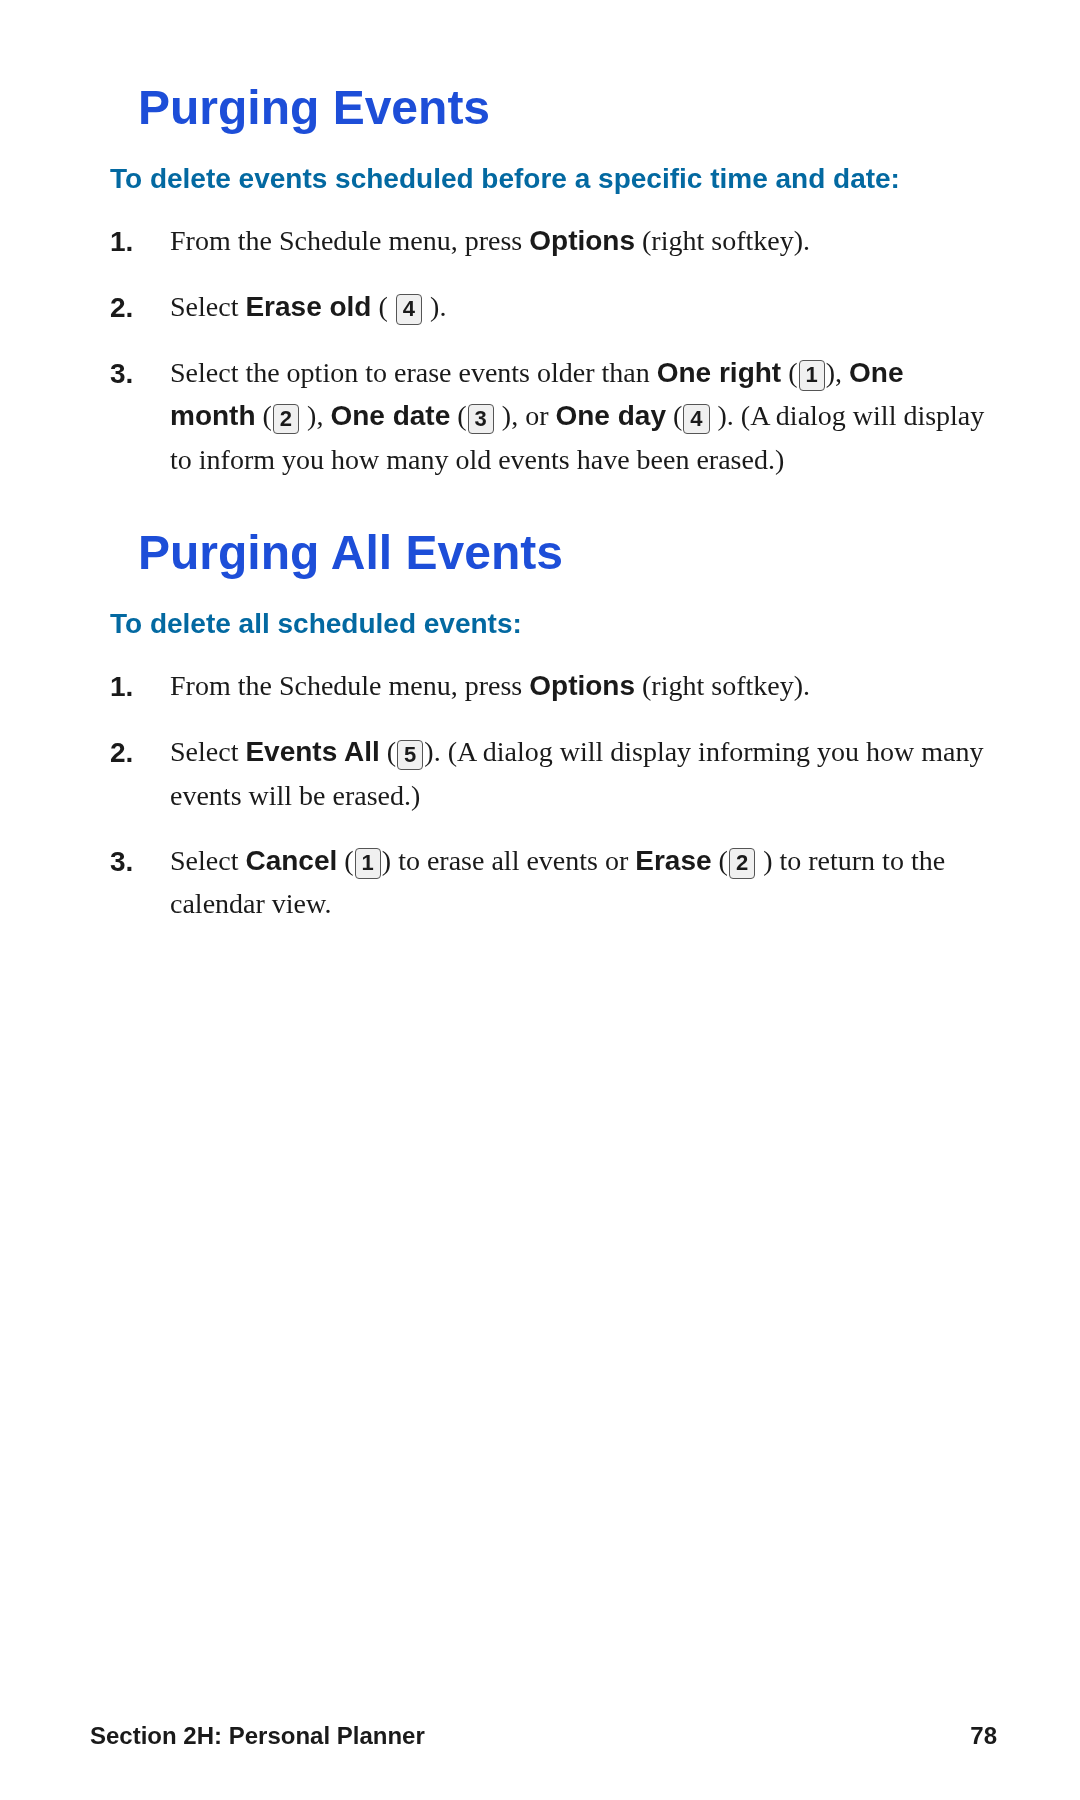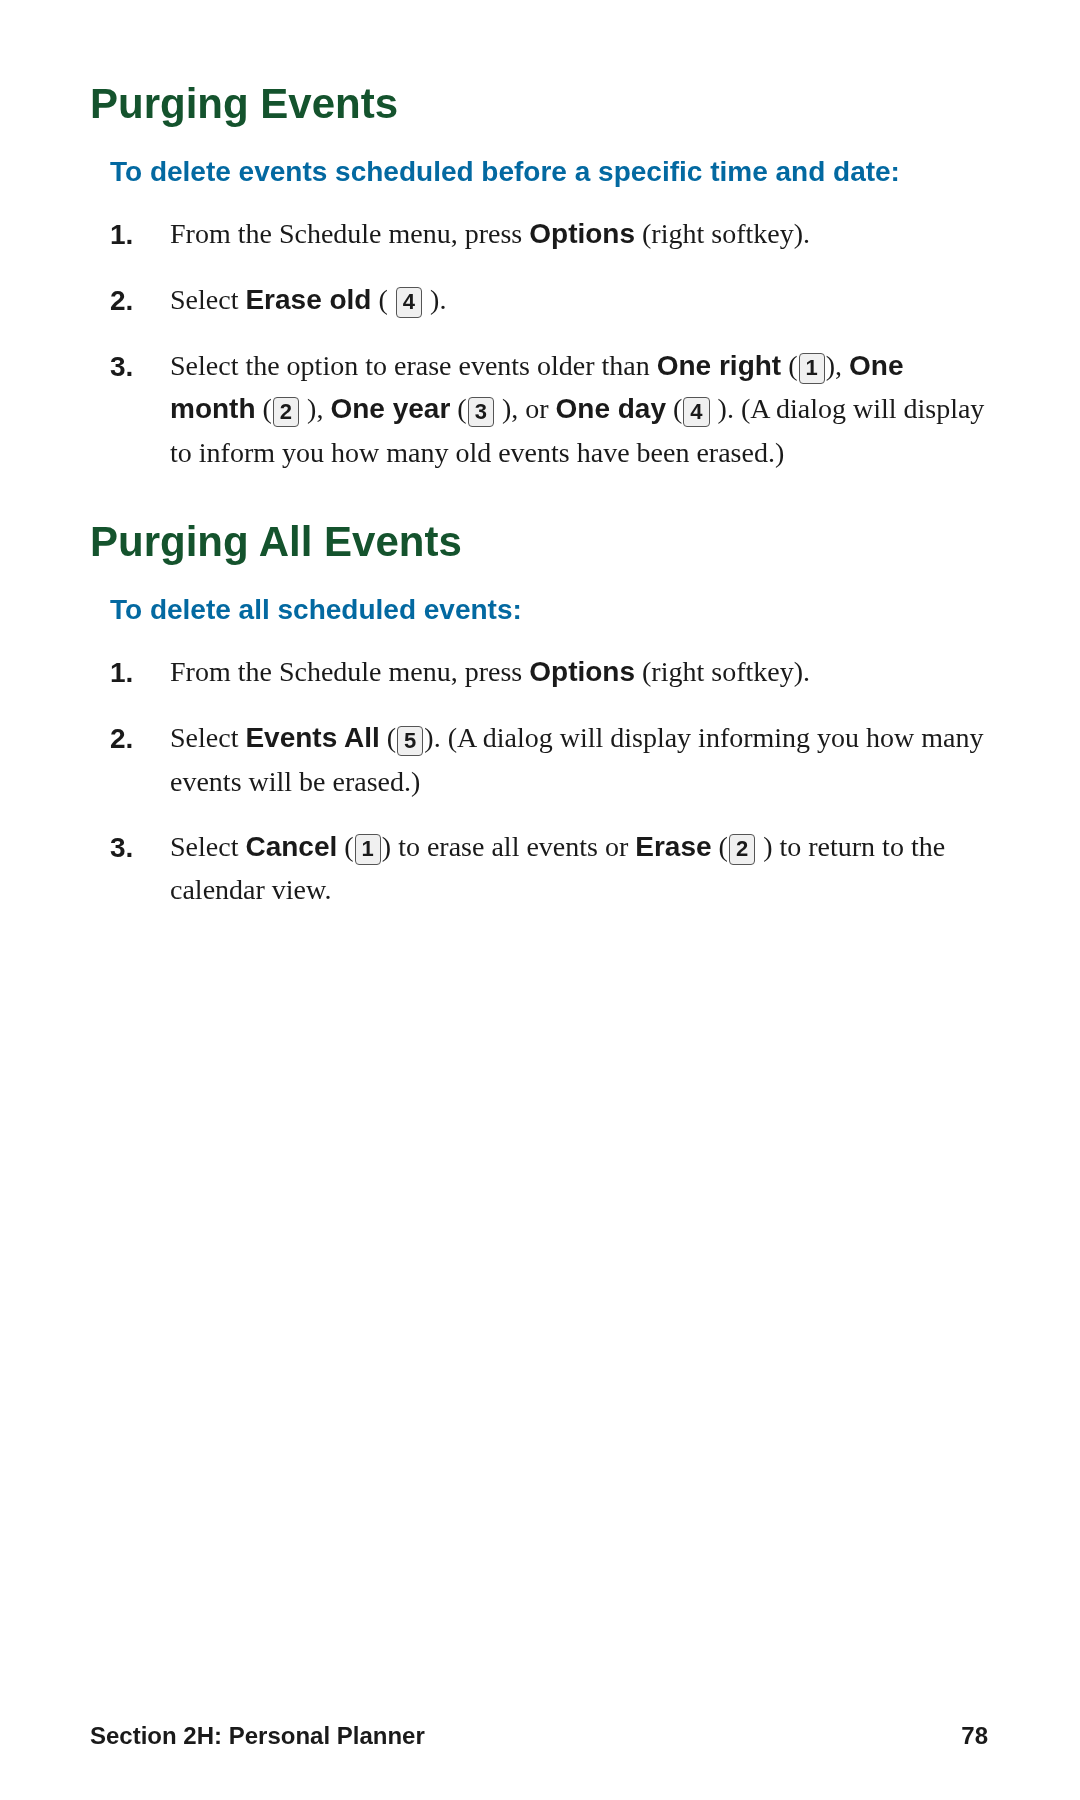--- a/index.html
+++ b/index.html
@@ -24,10 +24,11 @@
 
     .section-title {
       font-family: Arial, Helvetica, sans-serif;
-      font-size: 42px;
+      font-size: 48px;
       font-weight: bold;
-      color: #14532d;
+      color: #1d4ed8;
       margin-bottom: 28px;
+      margin-left: 48px;
     }
 
     .section-subtitle {

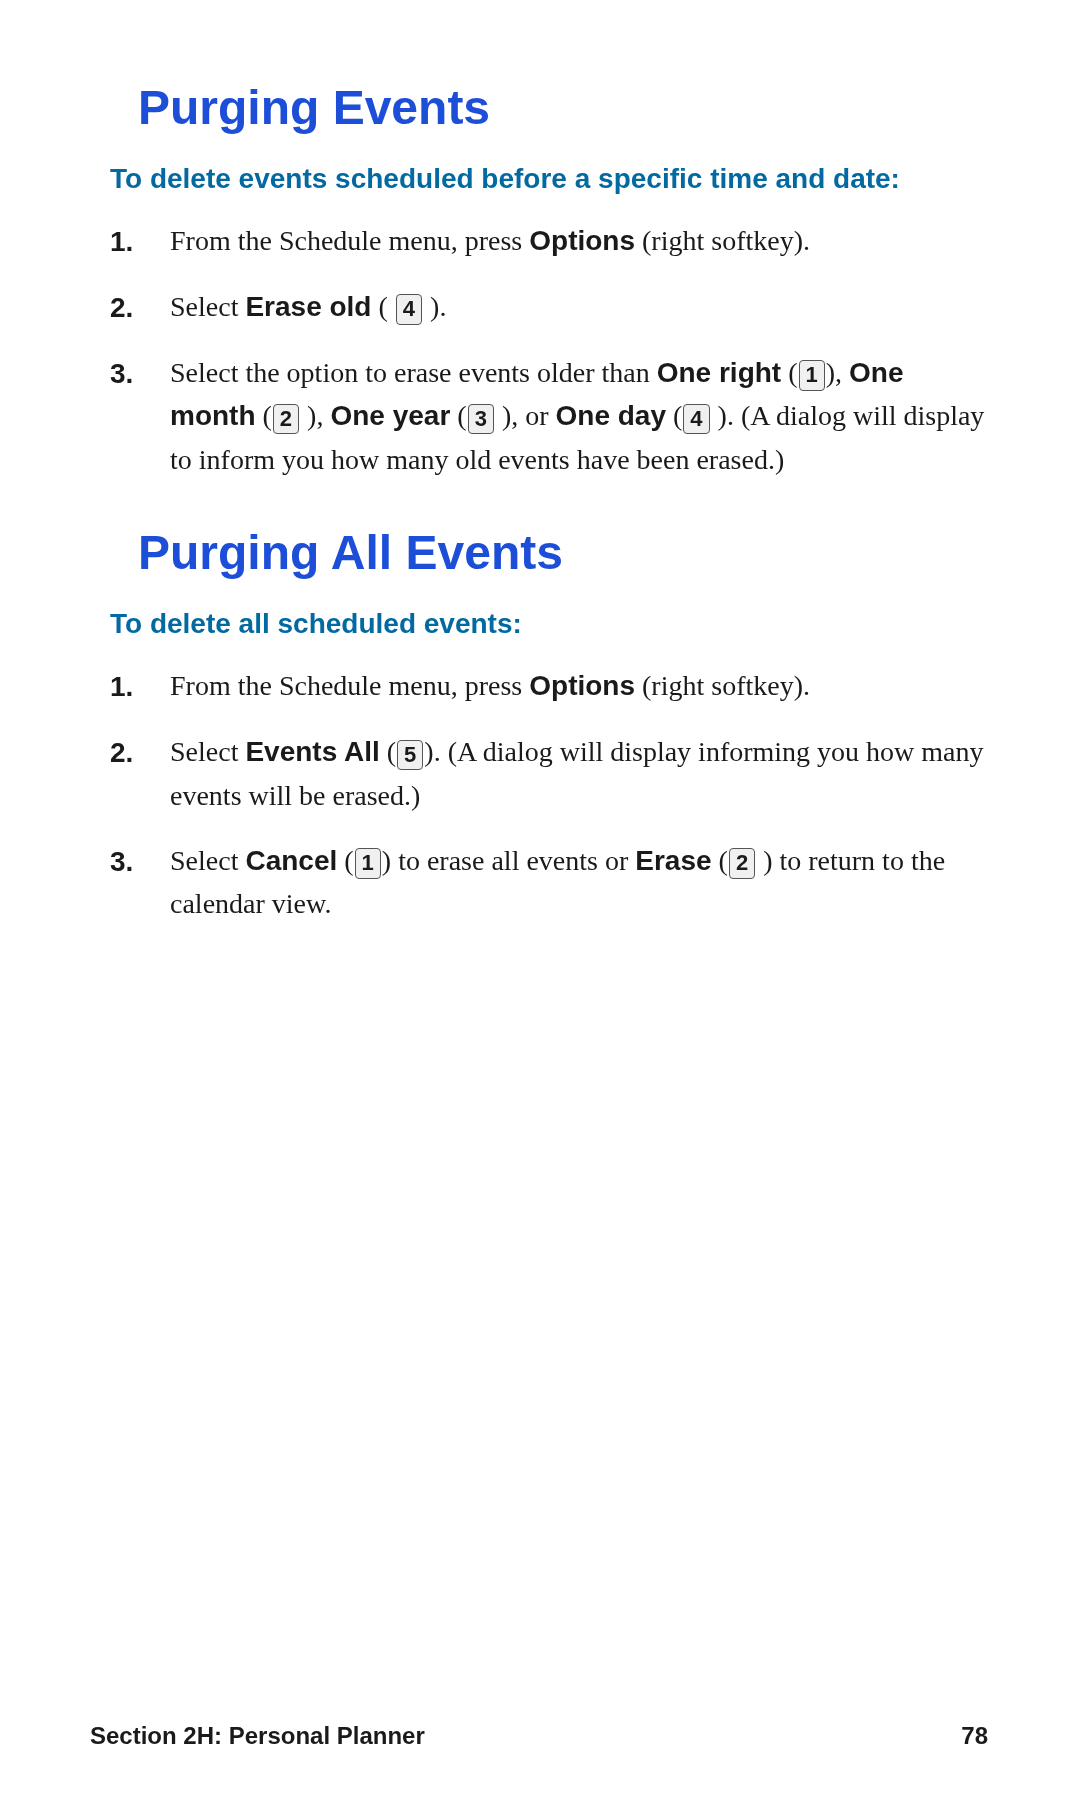--- a/index.html
+++ b/index.html
@@ -140,7 +140,7 @@
         <span class="step-number">3.</span>
         <span class="step-text">
           Select the option to erase events older than <b>One right</b> (<span class="kbd-badge">1</span>), <b>One
-          month</b> (<span class="kbd-badge">2</span> ), <b>One year</b> (<span class="kbd-badge">3</span> ), or <b>One day</b> (<span class="kbd-badge">4</span> ). (A dialog will
+          month</b> (<span class="kbd-badge">2</span> ), <b>One date</b> (<span class="kbd-badge">3</span> ), or <b>One day</b> (<span class="kbd-badge">4</span> ). (A dialog will
           display to inform you how many old events have been erased.)
         </span>
       </li>

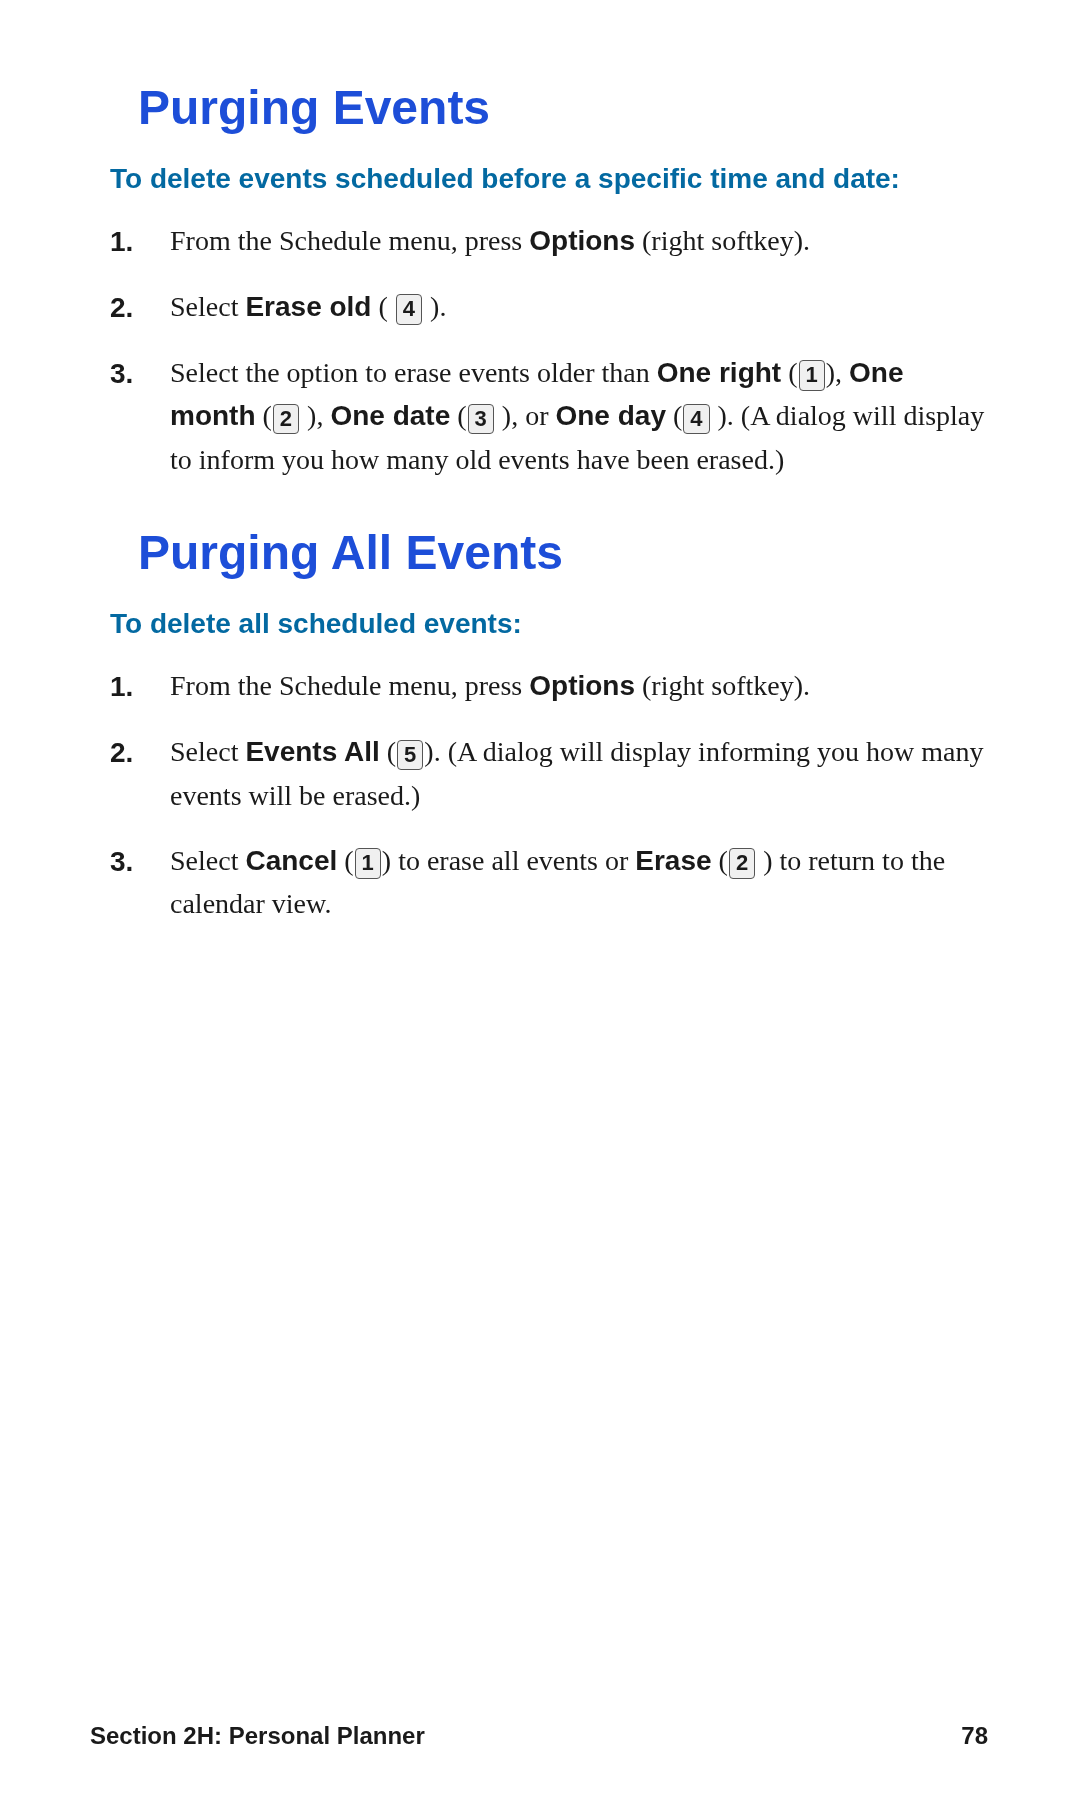--- a/index.html
+++ b/index.html
@@ -101,7 +101,7 @@
       position: absolute;
       bottom: 50px;
       left: 90px;
-      right: 92px;
+      right: 83px;
       display: flex;
       justify-content: space-between;
       align-items: center;

